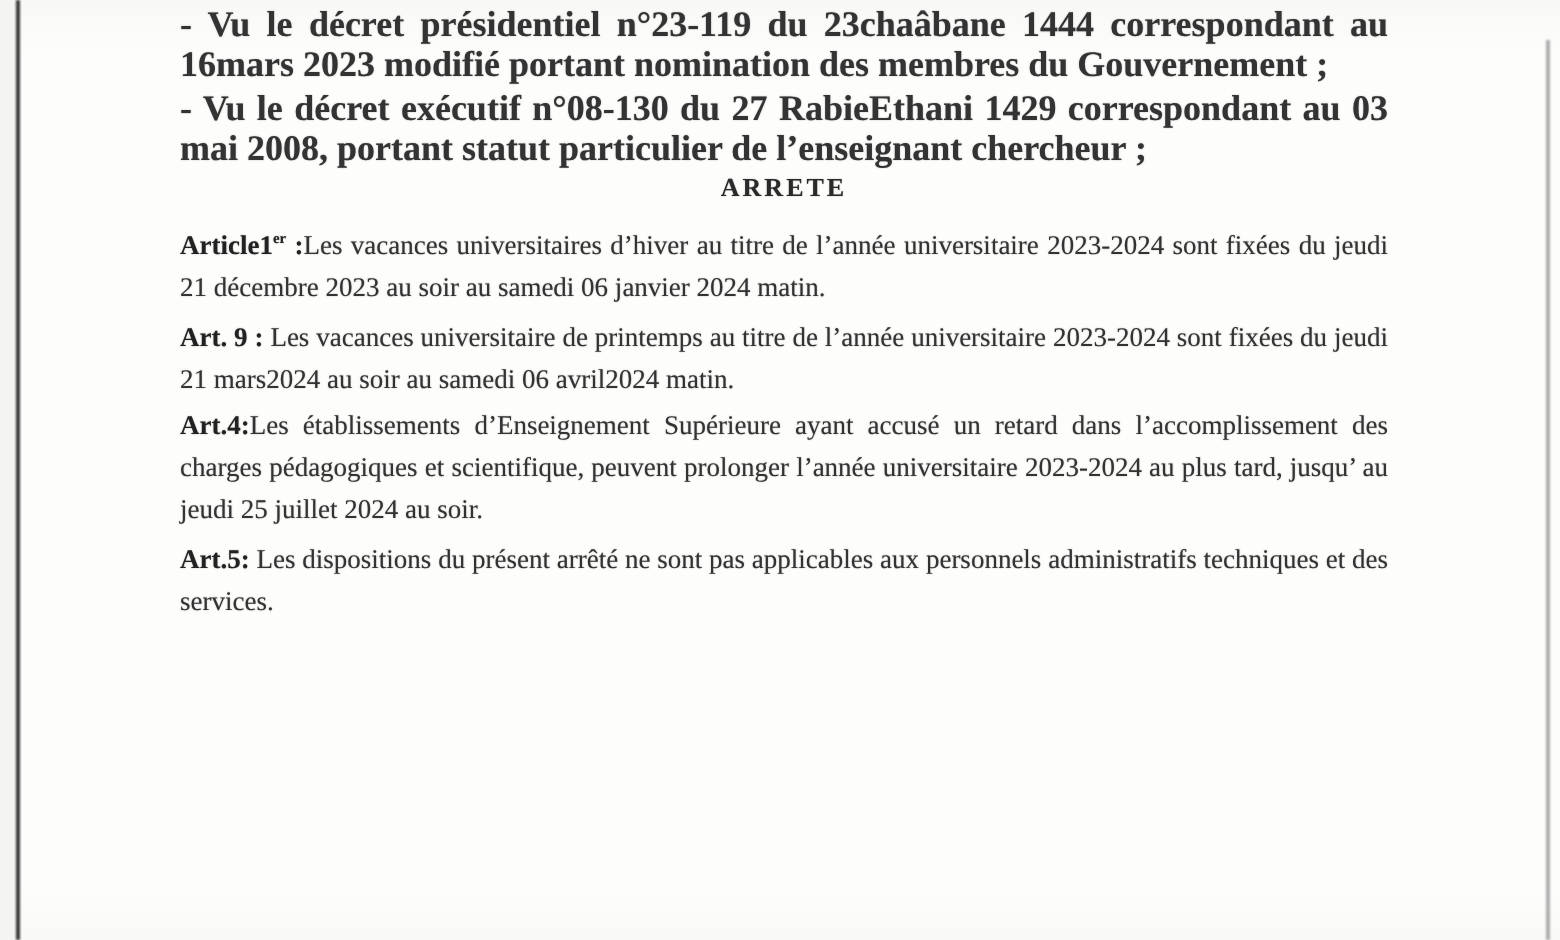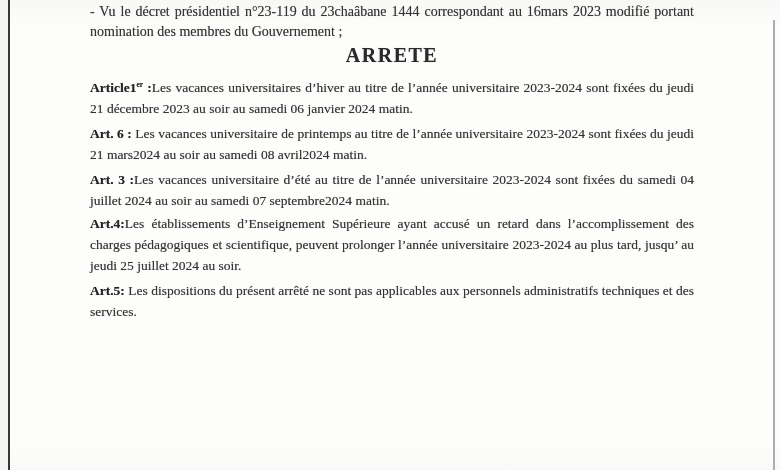--- a/index.html
+++ b/index.html
@@ -50,9 +50,10 @@
   }
   .visa {
     margin: 0 0 2px 0;
-    font-size: 14px;
+    font-size: 18px;
     line-height: 20px;
     text-align: justify;
+    font-weight: bold;
   }
   .arrete-heading {
     margin: 1px 0 10px 0;

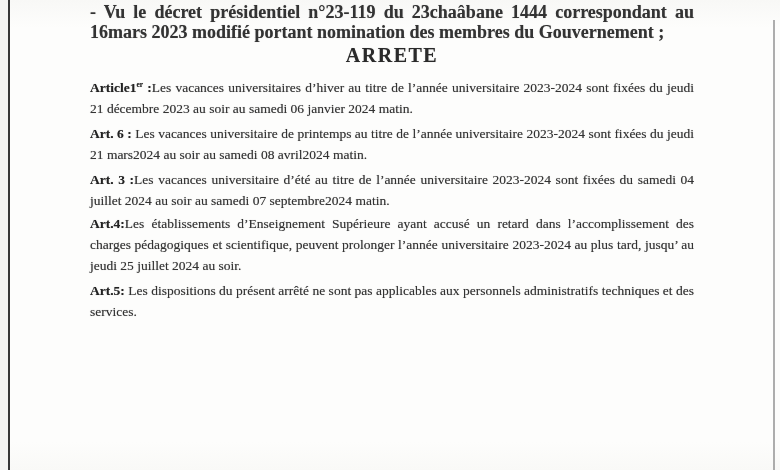--- a/index.html
+++ b/index.html
@@ -90,6 +90,7 @@
 
   <div class="content">
     <p class="visa">- Vu le décret présidentiel n°23-119 du 23chaâbane 1444 correspondant au 16mars 2023 modifié portant nomination des membres du Gouvernement ;</p>
+    <p class="visa">- Vu le décret exécutif n°08-130 du 27 RabieEthani 1429 correspondant au 03 mai 2008, portant statut particulier de l’enseignant chercheur ;</p>
 
     <h2 class="arrete-heading">ARRETE</h2>
 

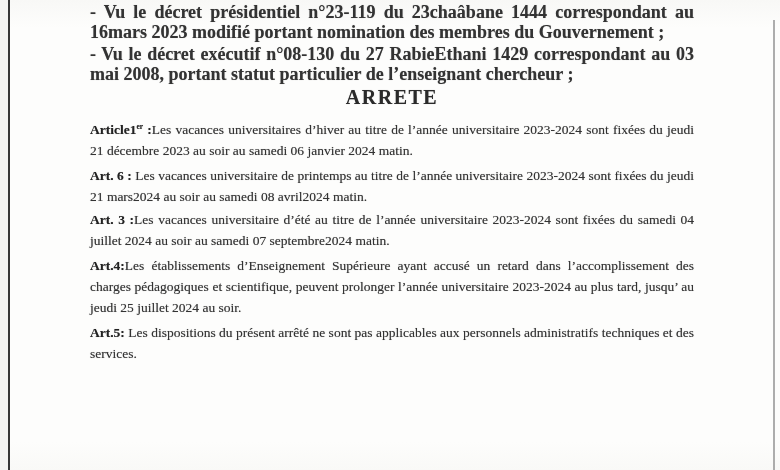--- a/index.html
+++ b/index.html
@@ -58,7 +58,7 @@
   .arrete-heading {
     margin: 1px 0 10px 0;
     text-align: center;
-    font-size: 20px;
+    font-size: 13px;
     font-weight: bold;
     letter-spacing: 1.5px;
     color: #2a2a2a;

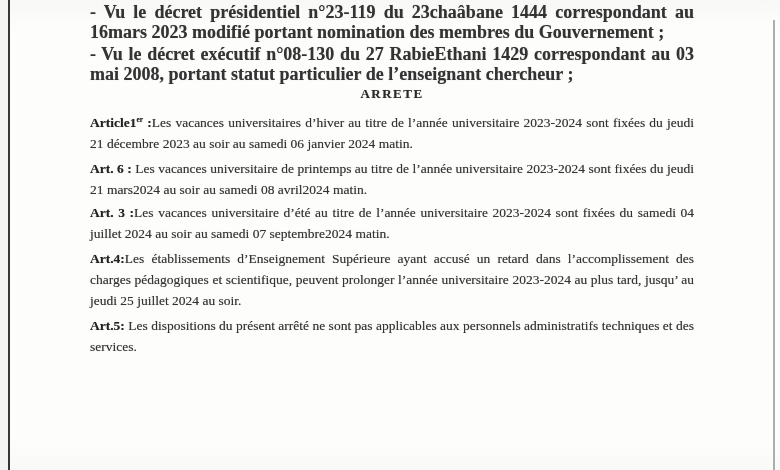--- a/index.html
+++ b/index.html
@@ -96,7 +96,7 @@
 
     <p class="article"><span class="article-label"><span>Article1</span><sup>er</sup><span> :</span></span><span>Les vacances universitaires d’hiver au titre de l’année universitaire 2023-2024 sont fixées du jeudi 21 décembre 2023 au soir au samedi 06 janvier 2024 matin.</span></p>
 
-    <p class="article"><span class="article-label"><span>Art. 6 :</span><sup></sup><span></span></span><span> Les vacances universitaire  de  printemps au titre de l’année universitaire 2023-2024 sont fixées du jeudi 21 mars2024 au soir au samedi 08 avril2024 matin.</span></p>
+    <p class="article"><span class="article-label"><span>Art. 9 :</span><sup></sup><span></span></span><span> Les vacances universitaire  de  printemps au titre de l’année universitaire 2023-2024 sont fixées du jeudi 21 mars2024 au soir au samedi 08 avril2024 matin.</span></p>
 
     <p class="article"><span class="article-label"><span>Art. 3 :</span><sup></sup><span></span></span><span>Les vacances universitaire  d’été au titre de l’année universitaire 2023-2024 sont fixées du samedi 04 juillet 2024 au soir au samedi 07  septembre2024 matin.</span></p>
 

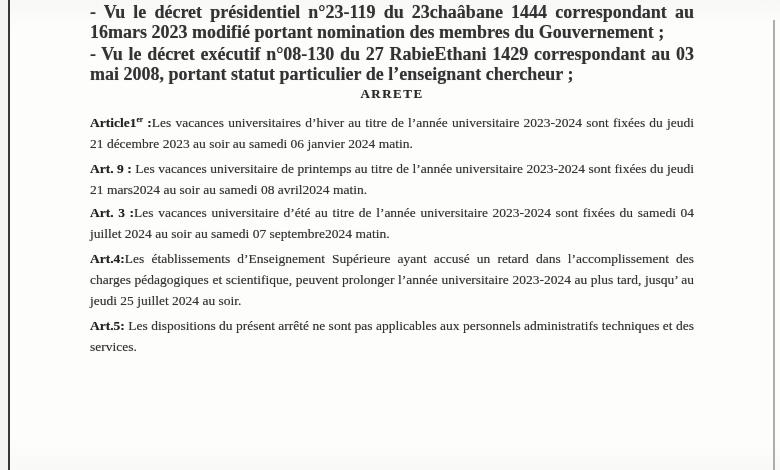--- a/index.html
+++ b/index.html
@@ -96,7 +96,7 @@
 
     <p class="article"><span class="article-label"><span>Article1</span><sup>er</sup><span> :</span></span><span>Les vacances universitaires d’hiver au titre de l’année universitaire 2023-2024 sont fixées du jeudi 21 décembre 2023 au soir au samedi 06 janvier 2024 matin.</span></p>
 
-    <p class="article"><span class="article-label"><span>Art. 9 :</span><sup></sup><span></span></span><span> Les vacances universitaire  de  printemps au titre de l’année universitaire 2023-2024 sont fixées du jeudi 21 mars2024 au soir au samedi 08 avril2024 matin.</span></p>
+    <p class="article"><span class="article-label"><span>Art. 9 :</span><sup></sup><span></span></span><span> Les vacances universitaire  de  printemps au titre de l’année universitaire 2023-2024 sont fixées du jeudi 21 mars2024 au soir au samedi 06 avril2024 matin.</span></p>
 
     <p class="article"><span class="article-label"><span>Art. 3 :</span><sup></sup><span></span></span><span>Les vacances universitaire  d’été au titre de l’année universitaire 2023-2024 sont fixées du samedi 04 juillet 2024 au soir au samedi 07  septembre2024 matin.</span></p>
 

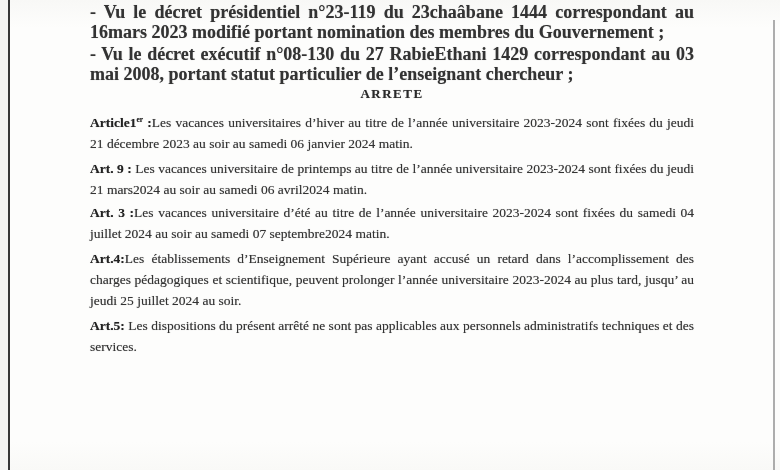--- a/index.html
+++ b/index.html
@@ -98,7 +98,6 @@
 
     <p class="article"><span class="article-label"><span>Art. 9 :</span><sup></sup><span></span></span><span> Les vacances universitaire  de  printemps au titre de l’année universitaire 2023-2024 sont fixées du jeudi 21 mars2024 au soir au samedi 06 avril2024 matin.</span></p>
 
-    <p class="article"><span class="article-label"><span>Art. 3 :</span><sup></sup><span></span></span><span>Les vacances universitaire  d’été au titre de l’année universitaire 2023-2024 sont fixées du samedi 04 juillet 2024 au soir au samedi 07  septembre2024 matin.</span></p>
 
     <p class="article"><span class="article-label"><span>Art.4:</span><sup></sup><span></span></span><span>Les établissements d’Enseignement Supérieure ayant accusé un retard dans l’accomplissement des charges pédagogiques et scientifique, peuvent prolonger l’année universitaire 2023-2024 au plus tard, jusqu’ au jeudi 25 juillet 2024 au soir.</span></p>
 

